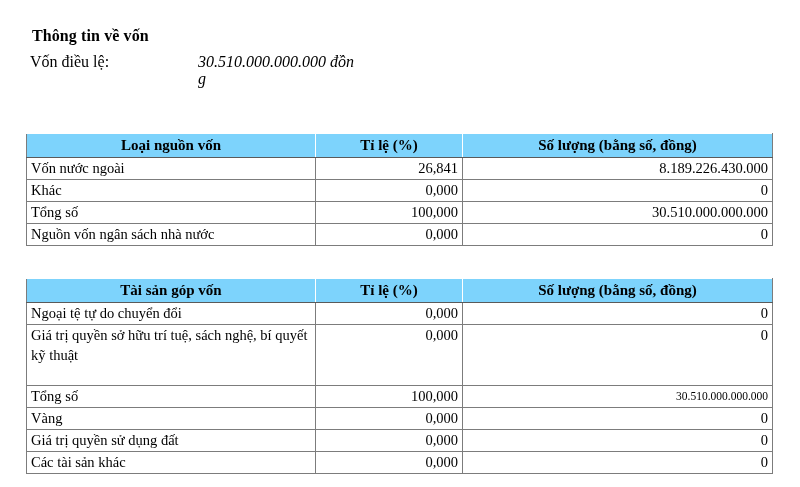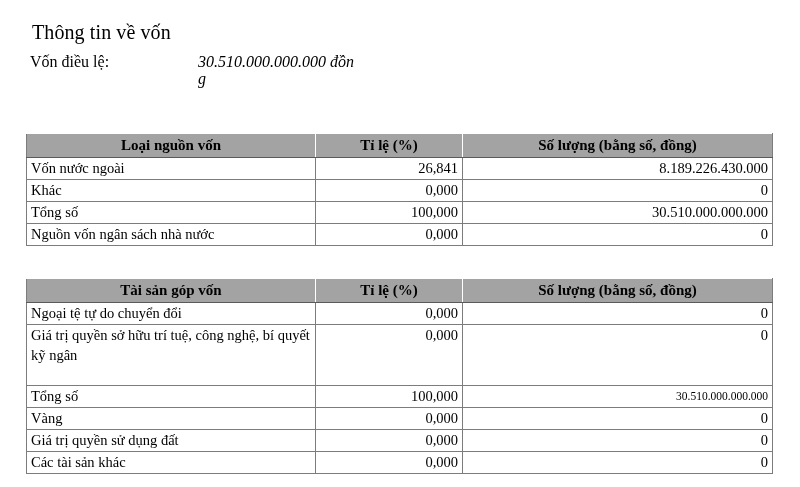--- a/index.html
+++ b/index.html
@@ -20,9 +20,9 @@
   .page-title {
     position: absolute;
     left: 32px;
-    top: 21px;
-    font-size: 20px;
-    font-weight: normal;
+    top: 27px;
+    font-size: 16px;
+    font-weight: bold;
     letter-spacing: 0.1px;
     white-space: nowrap;
   }

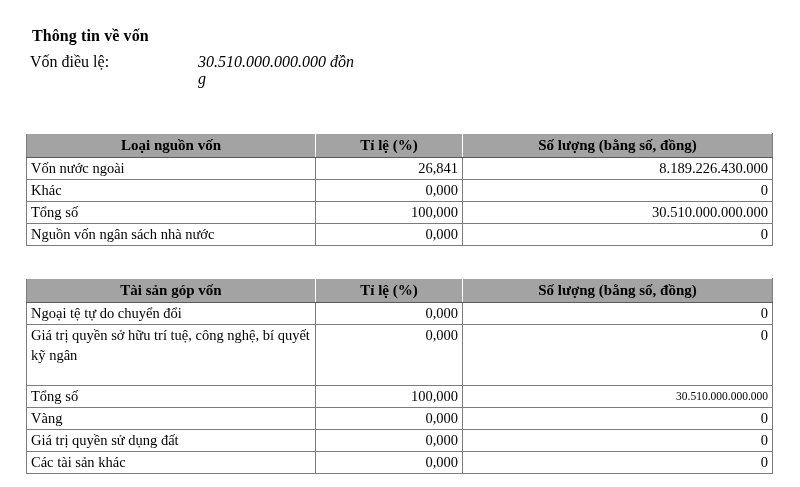--- a/index.html
+++ b/index.html
@@ -76,7 +76,7 @@
   }
 
   .tbl thead th {
-    background: #a3a3a3;
+    background: #7dd3fc;
     text-align: center;
     font-weight: bold;
     font-size: 15px;

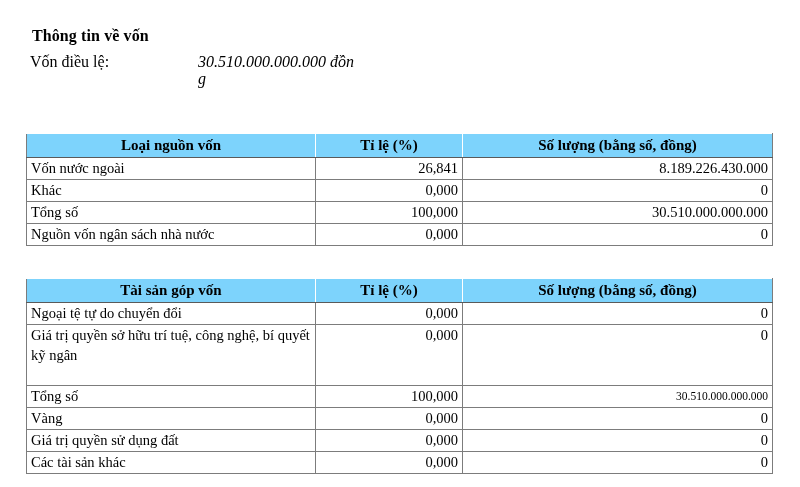--- a/index.html
+++ b/index.html
@@ -162,7 +162,7 @@
         <td class="num">0</td>
       </tr>
       <tr class="tall">
-        <td class="name">Giá trị quyền sở hữu trí tuệ, công nghệ, bí quyết kỹ ngân</td>
+        <td class="name">Giá trị quyền sở hữu trí tuệ, sách nghệ, bí quyết kỹ thuật</td>
         <td class="num">0,000</td>
         <td class="num">0</td>
       </tr>

